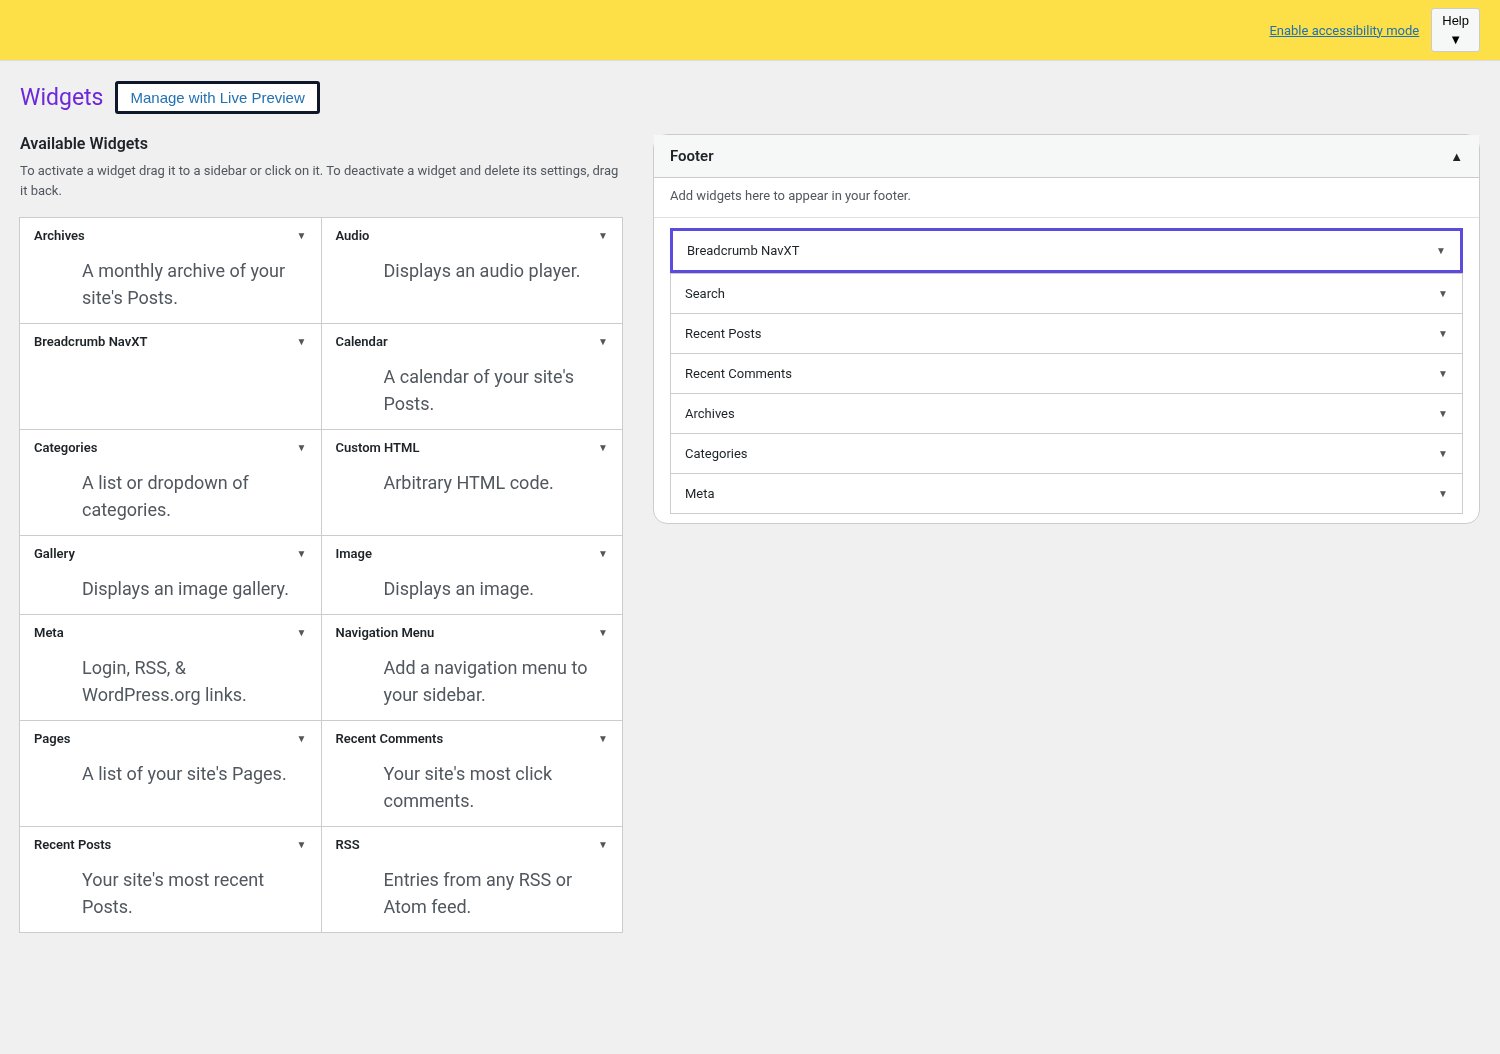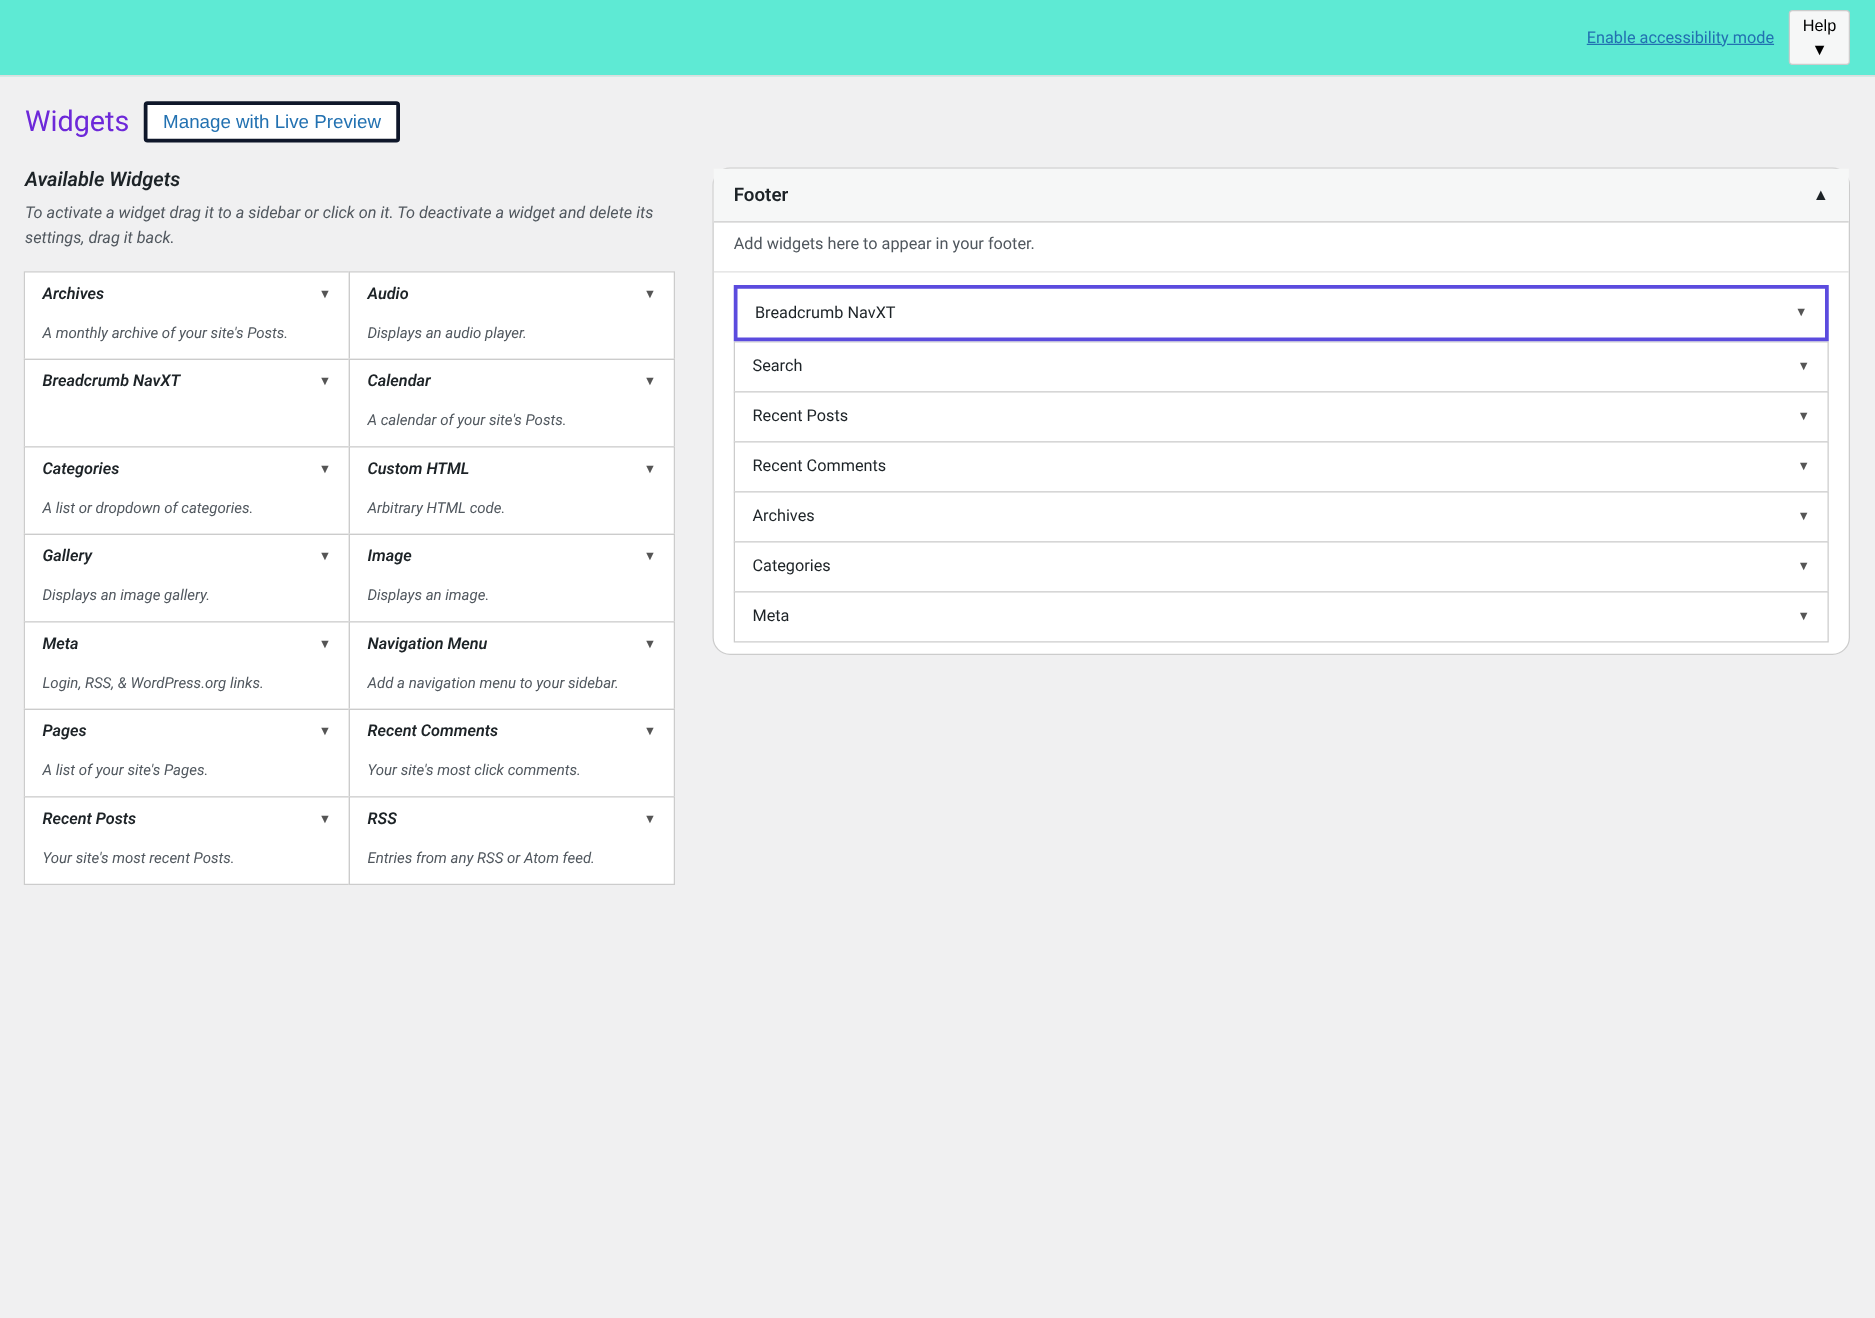--- a/index.html
+++ b/index.html
@@ -10,7 +10,7 @@
       font-size: 13px;
     }
     .top-bar {
-      background: #5eead4;
+      background: #fde047;
       border-bottom: 1px solid #ddd;
       padding: 8px 20px;
       display: flex;

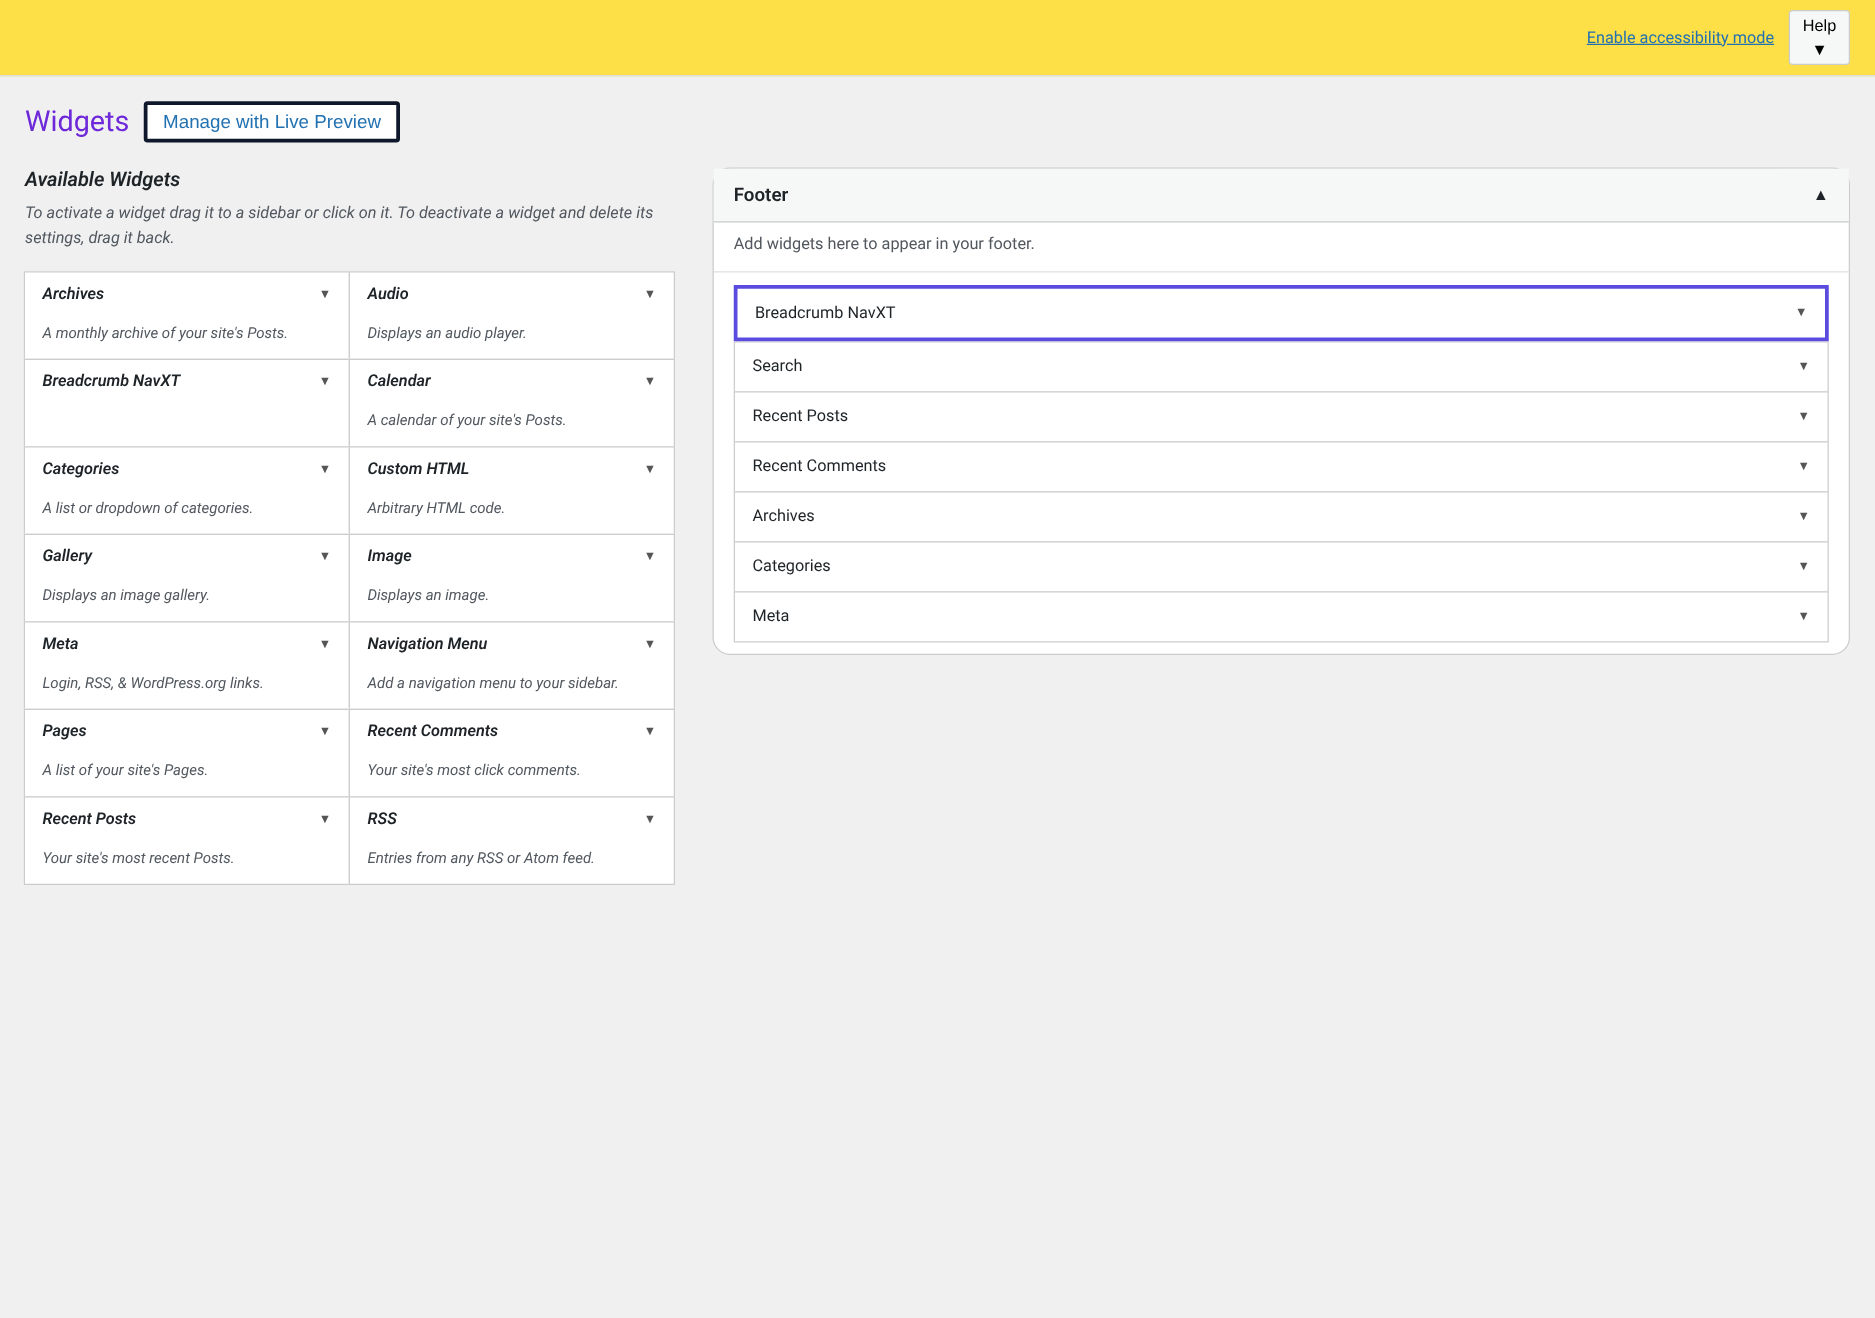--- a/index.html
+++ b/index.html
@@ -63,9 +63,8 @@
       align-items: flex-start;
     }
     .left-panel {
-      width: 520px;
+      width: 603px;
       flex-shrink: 0;
-      font-style: italic;
     }
     .available-widgets-title {
       font-size: 16px;

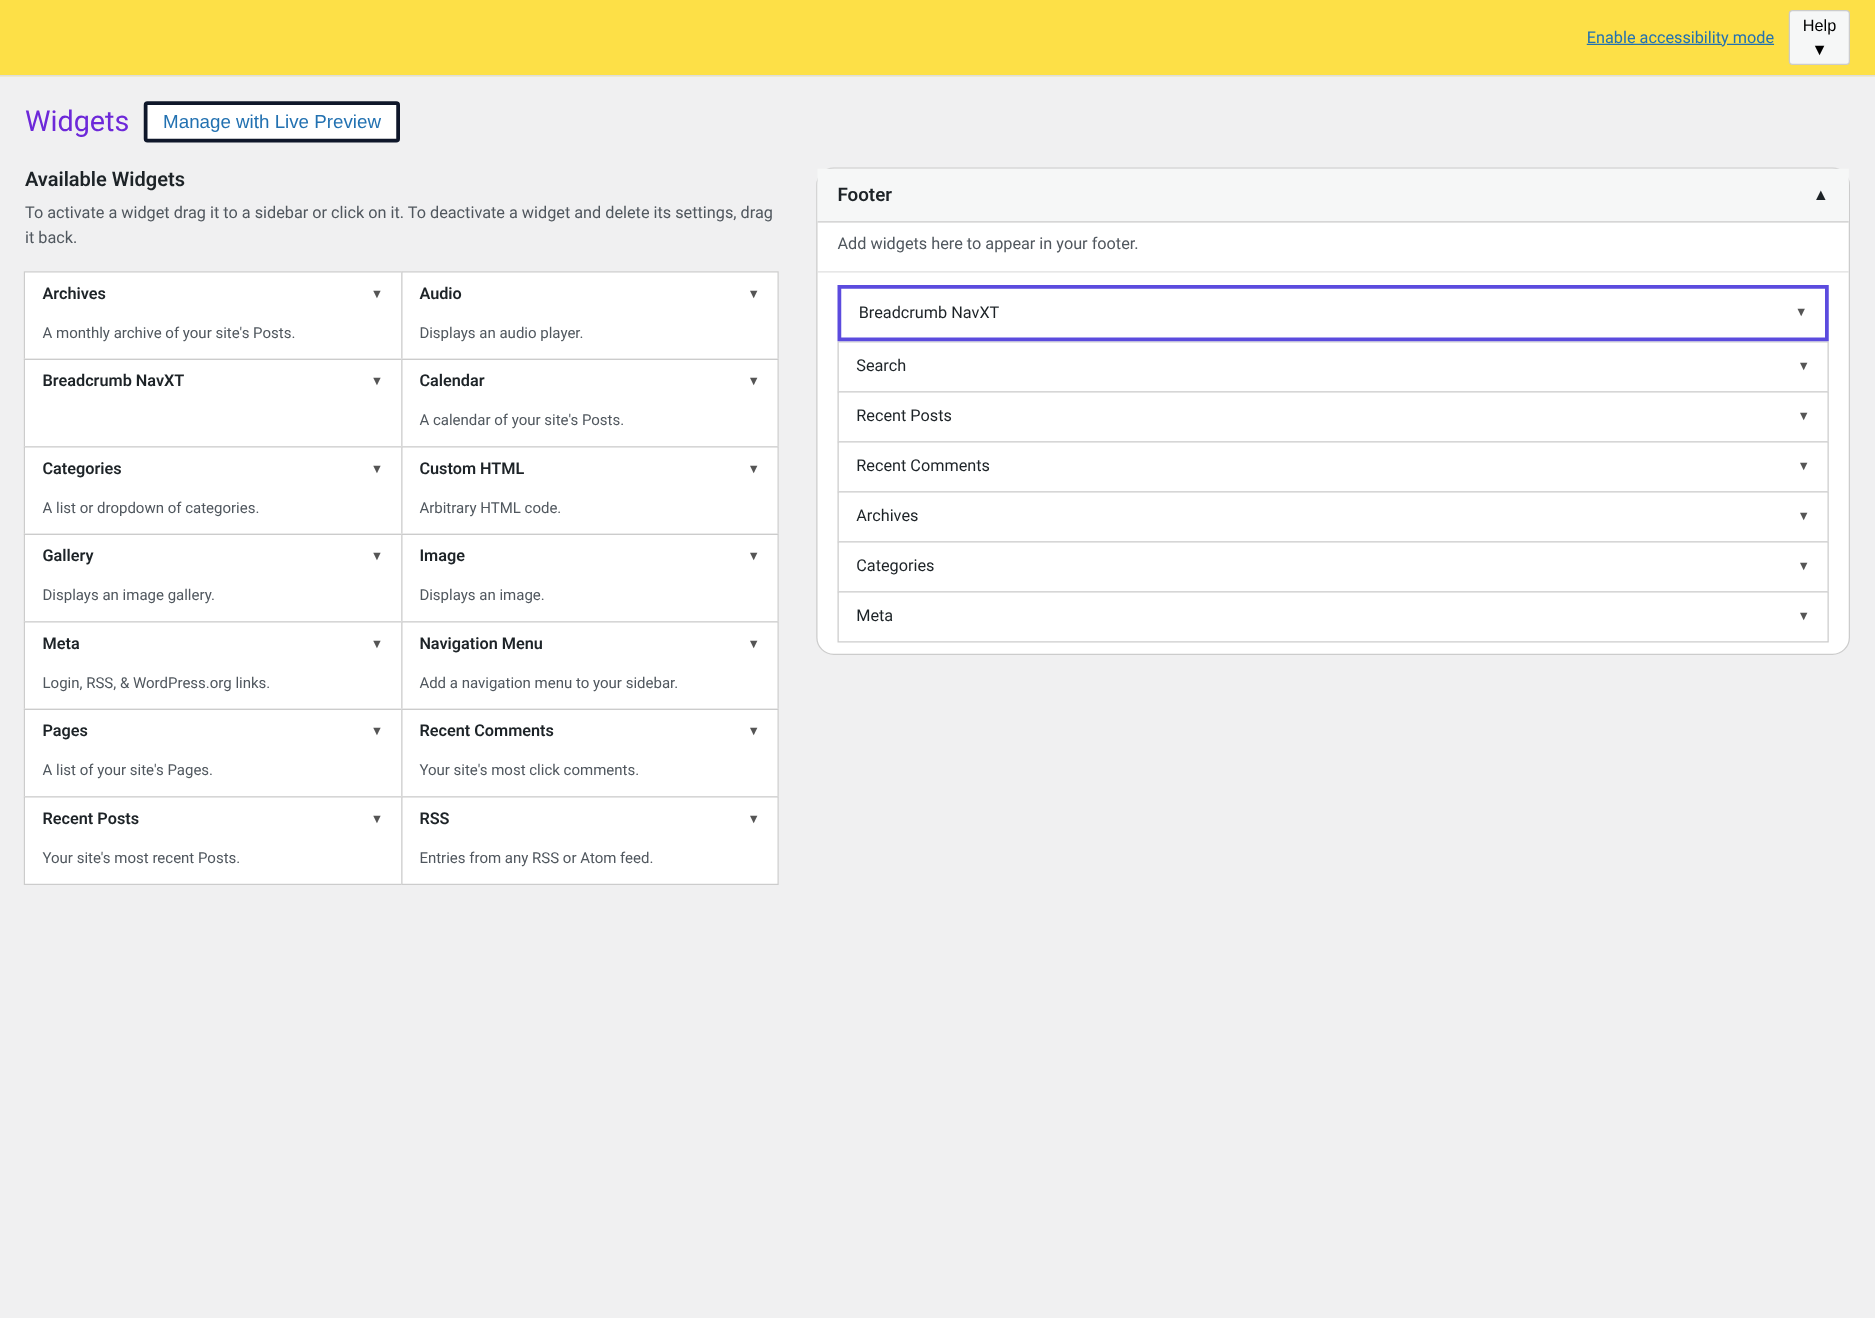--- a/index.html
+++ b/index.html
@@ -100,9 +100,10 @@
     }
     .widget-desc {
       padding: 4px 14px 12px;
-      font-size: 12px;
+      font-size: 18px;
       color: #50575e;
       line-height: 1.5;
+      margin-left: 48px;
     }
     .chevron-down {
       font-size: 10px;

